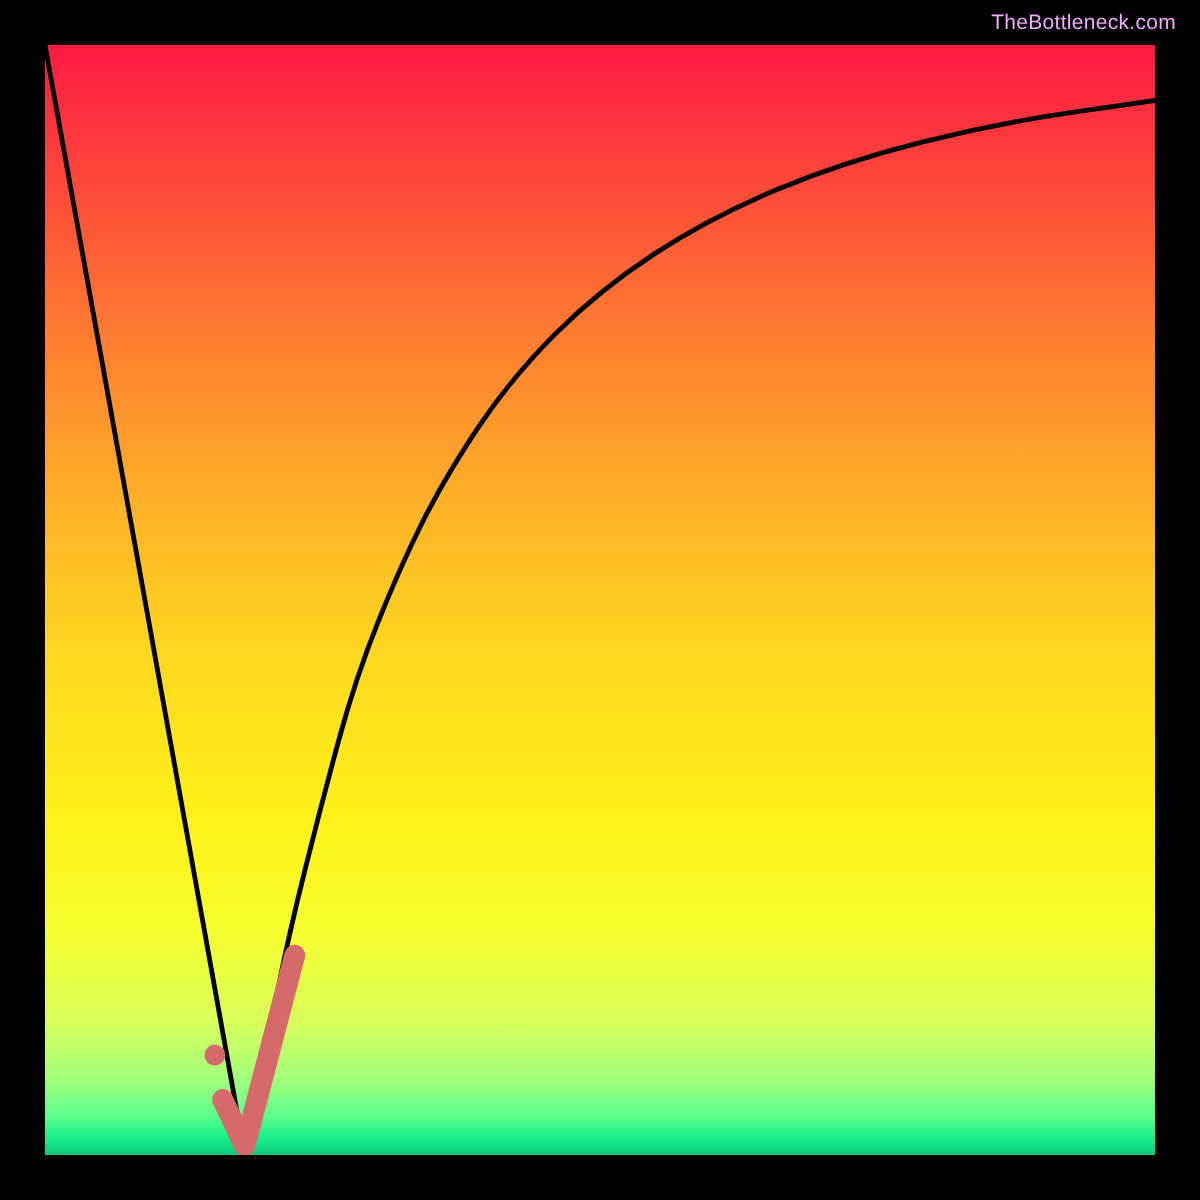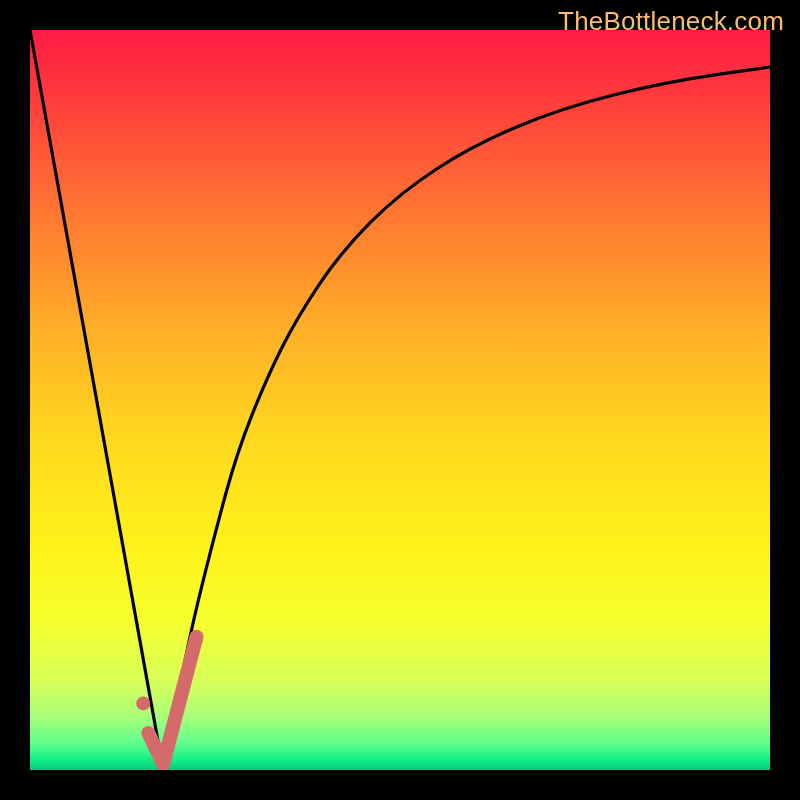--- a/index.html
+++ b/index.html
@@ -33,8 +33,8 @@
     position: absolute;
     top: 6px;
     right: 16px;
-    color: #fdba74;
-    font-size: 26px;
+    color: #f0abfc;
+    font-size: 14px;
     letter-spacing: 0.2px;
     font-weight: 500;
   }

